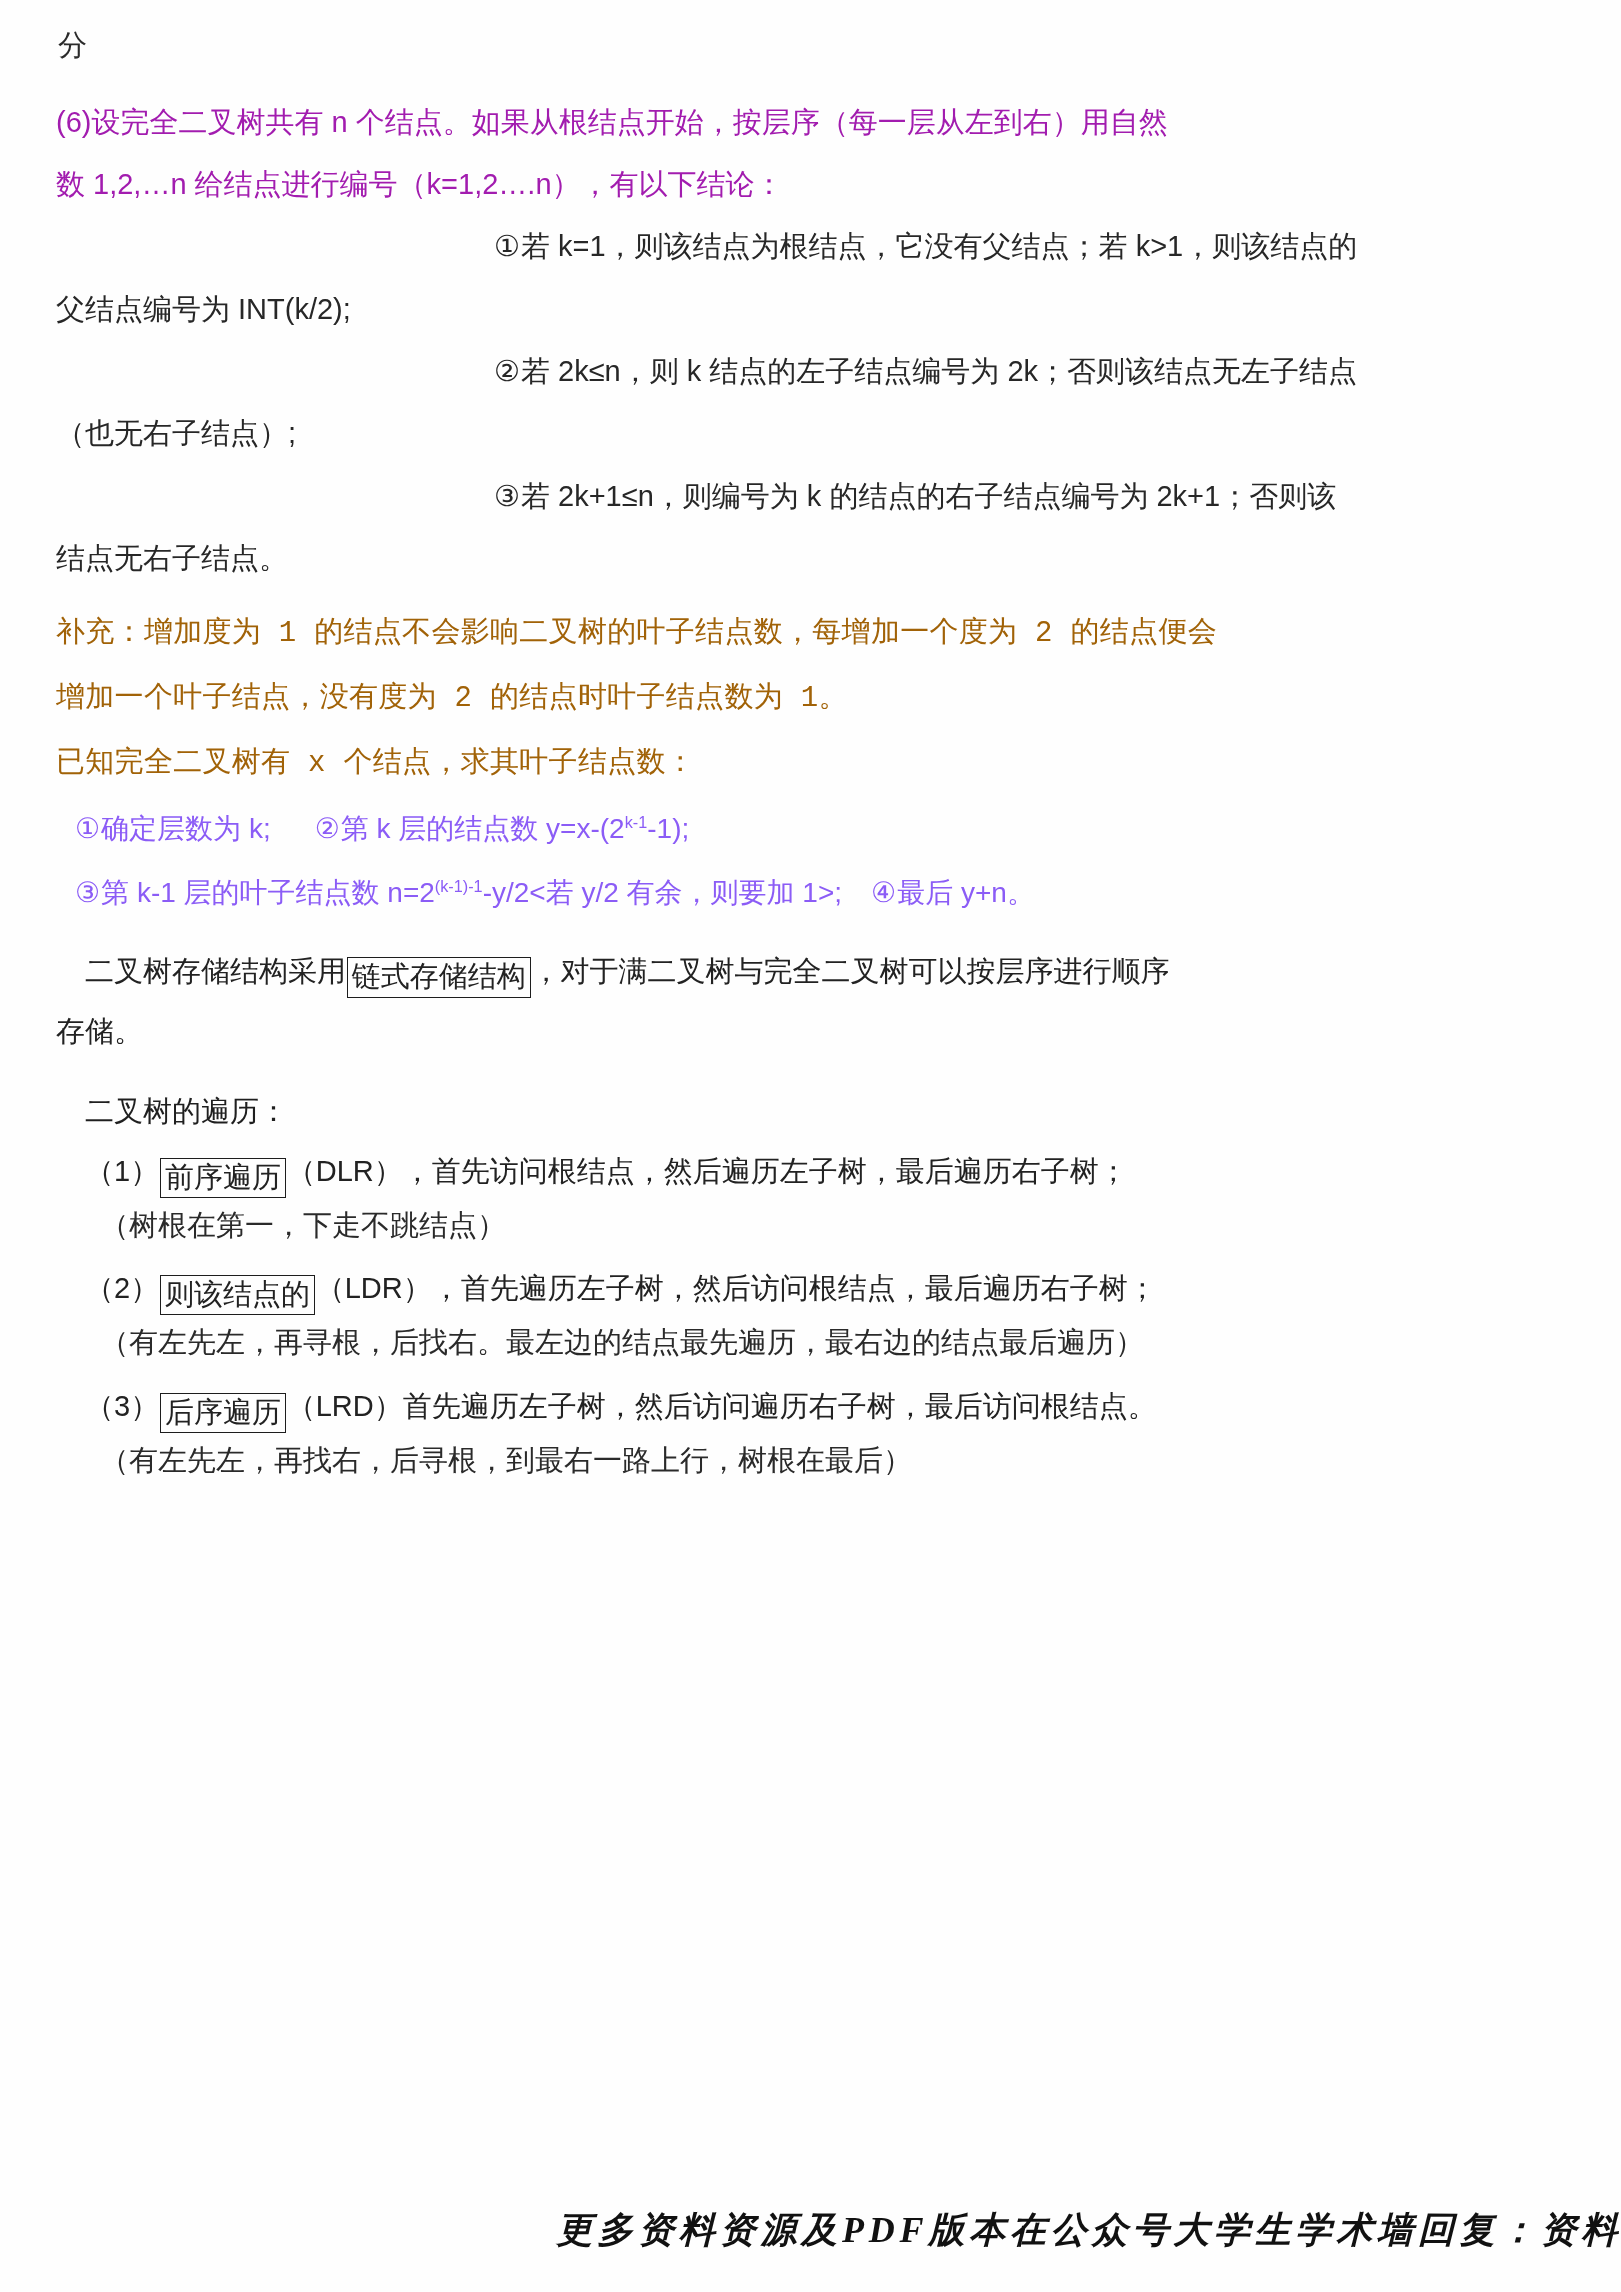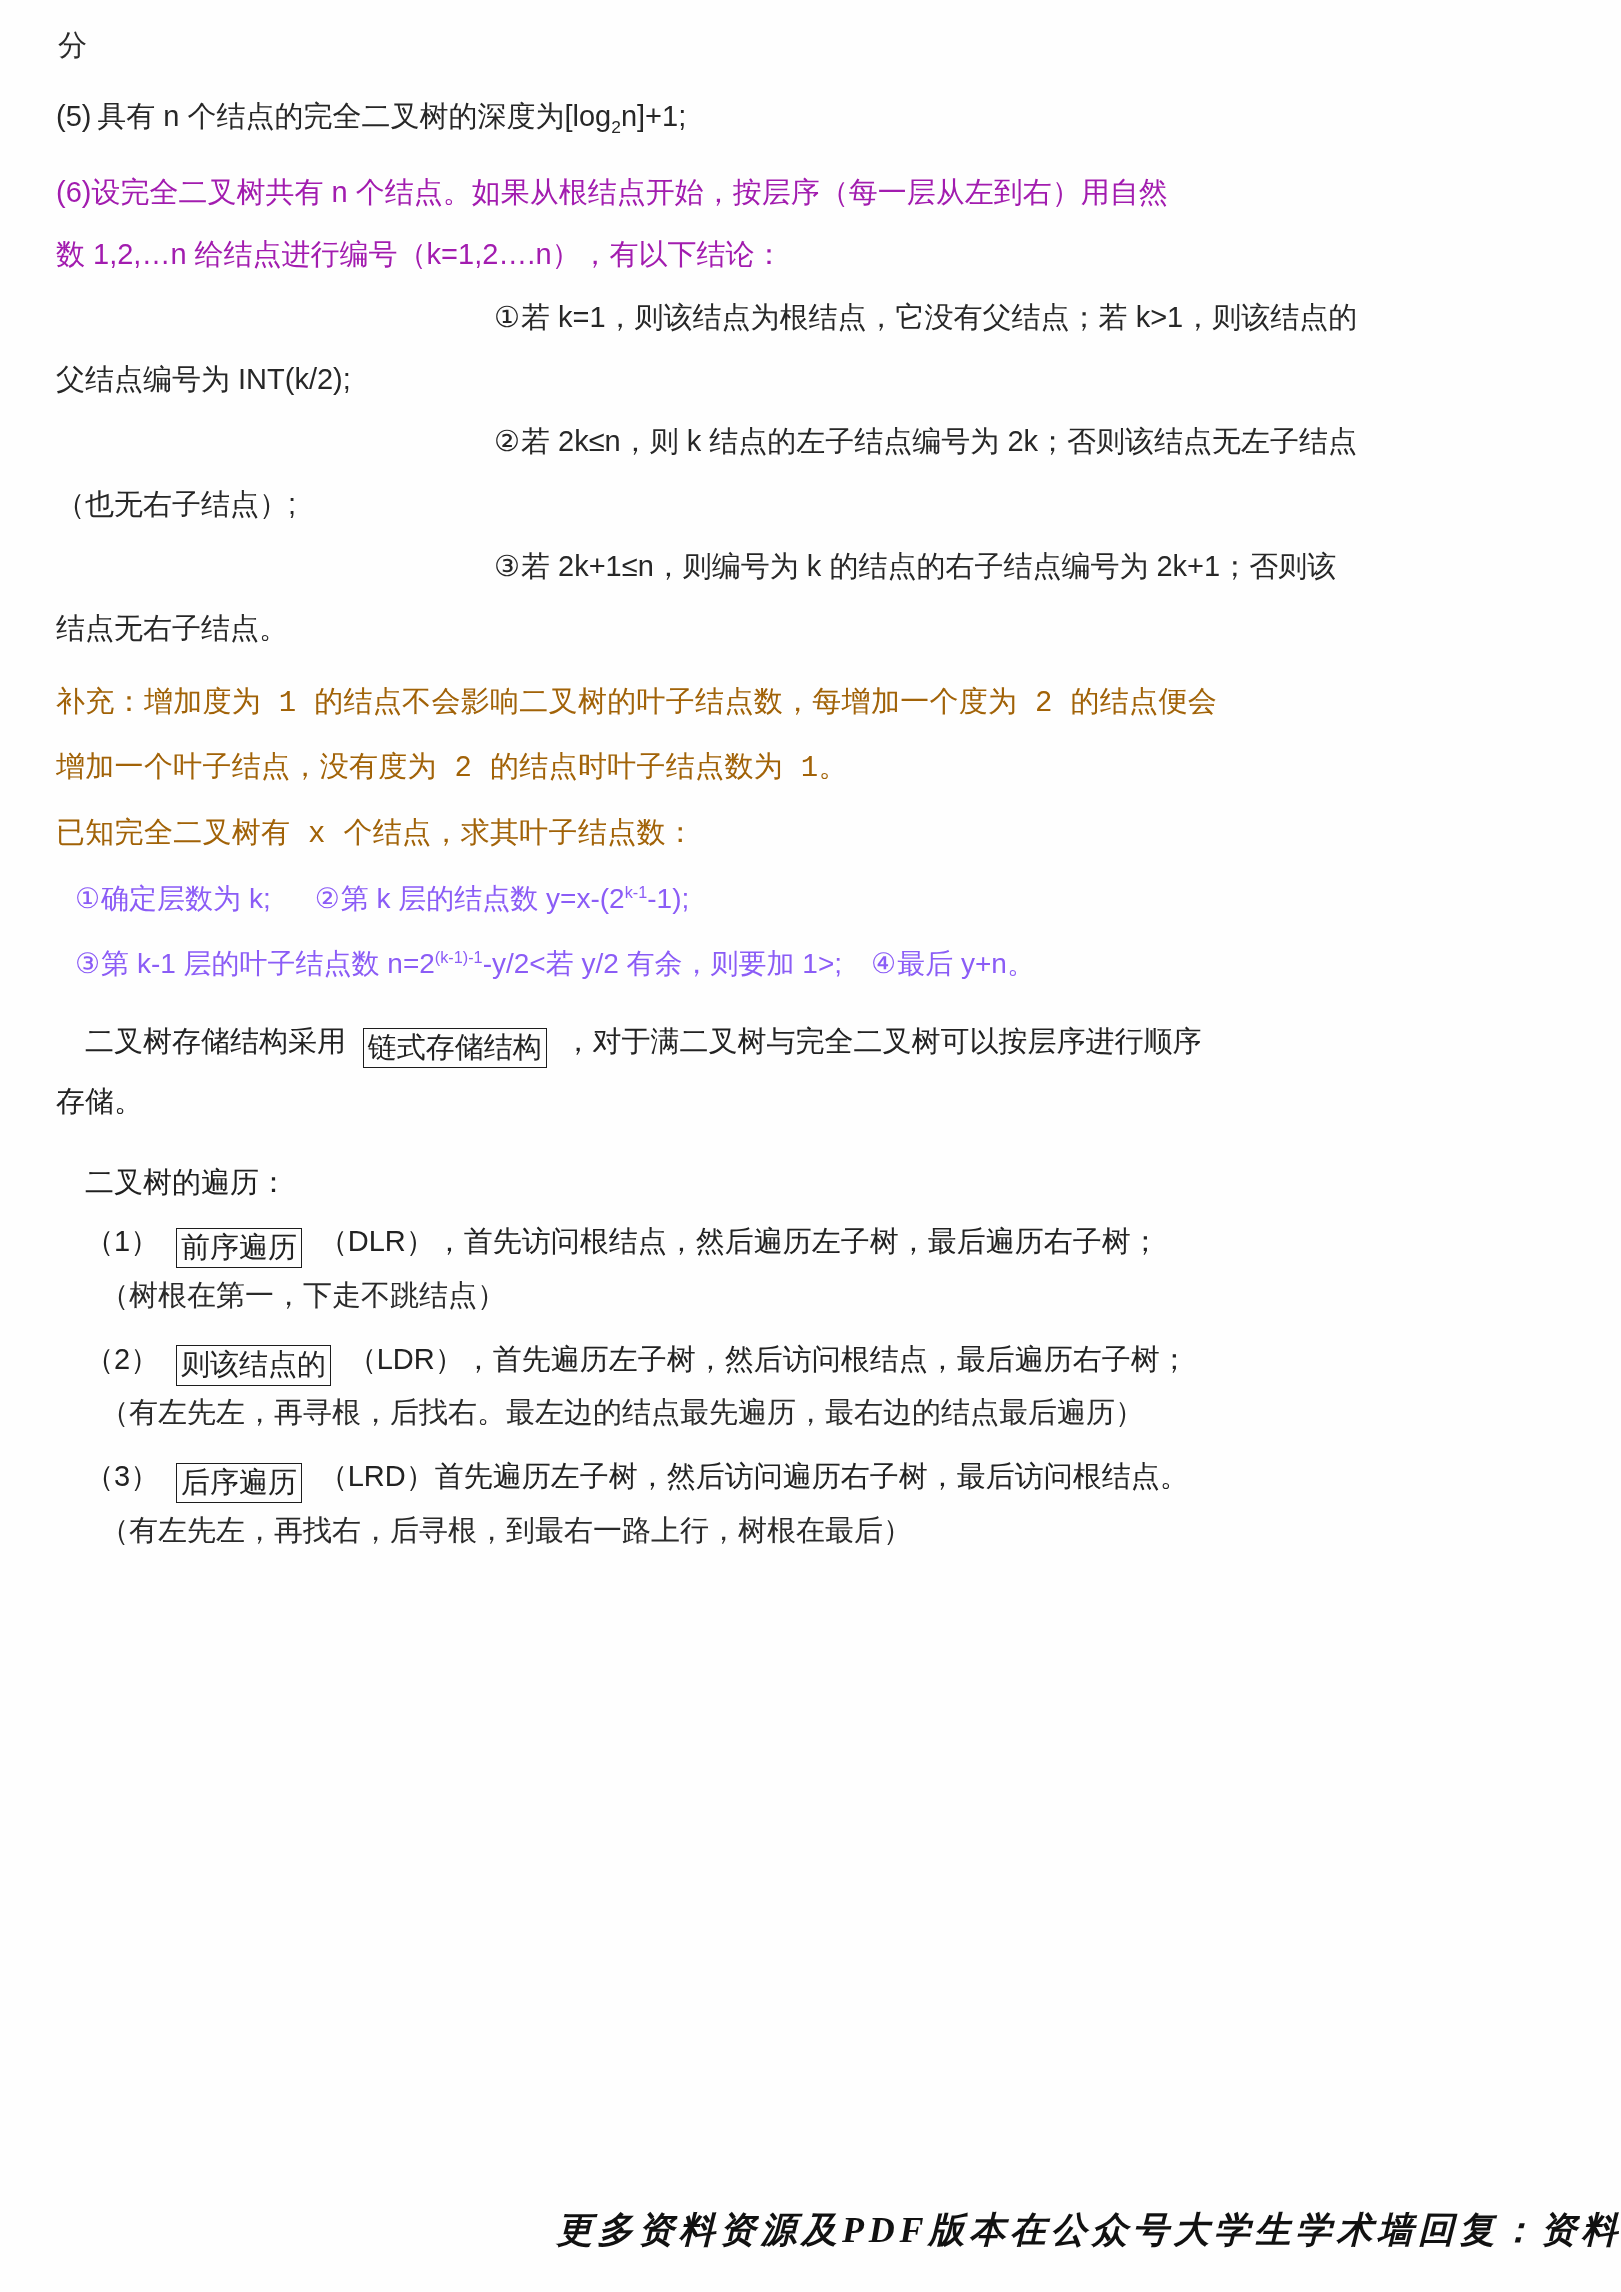--- a/index.html
+++ b/index.html
@@ -162,9 +162,6 @@
 
     <p class="stray-char">分</p>
 
-    <p class="numbered">
-      <span class="num">(5)</span><span>具有 n 个结点的完全二叉树的深度为[log</span><sub class="sm">2</sub><span>n]+1;</span>
-    </p>
 
     <p class="para-block">
       <span class="num">(6)</span><span>设完全二叉树共有 n 个结点。如果从根结点开始，按层序（每一层从左到右）用自然</span>

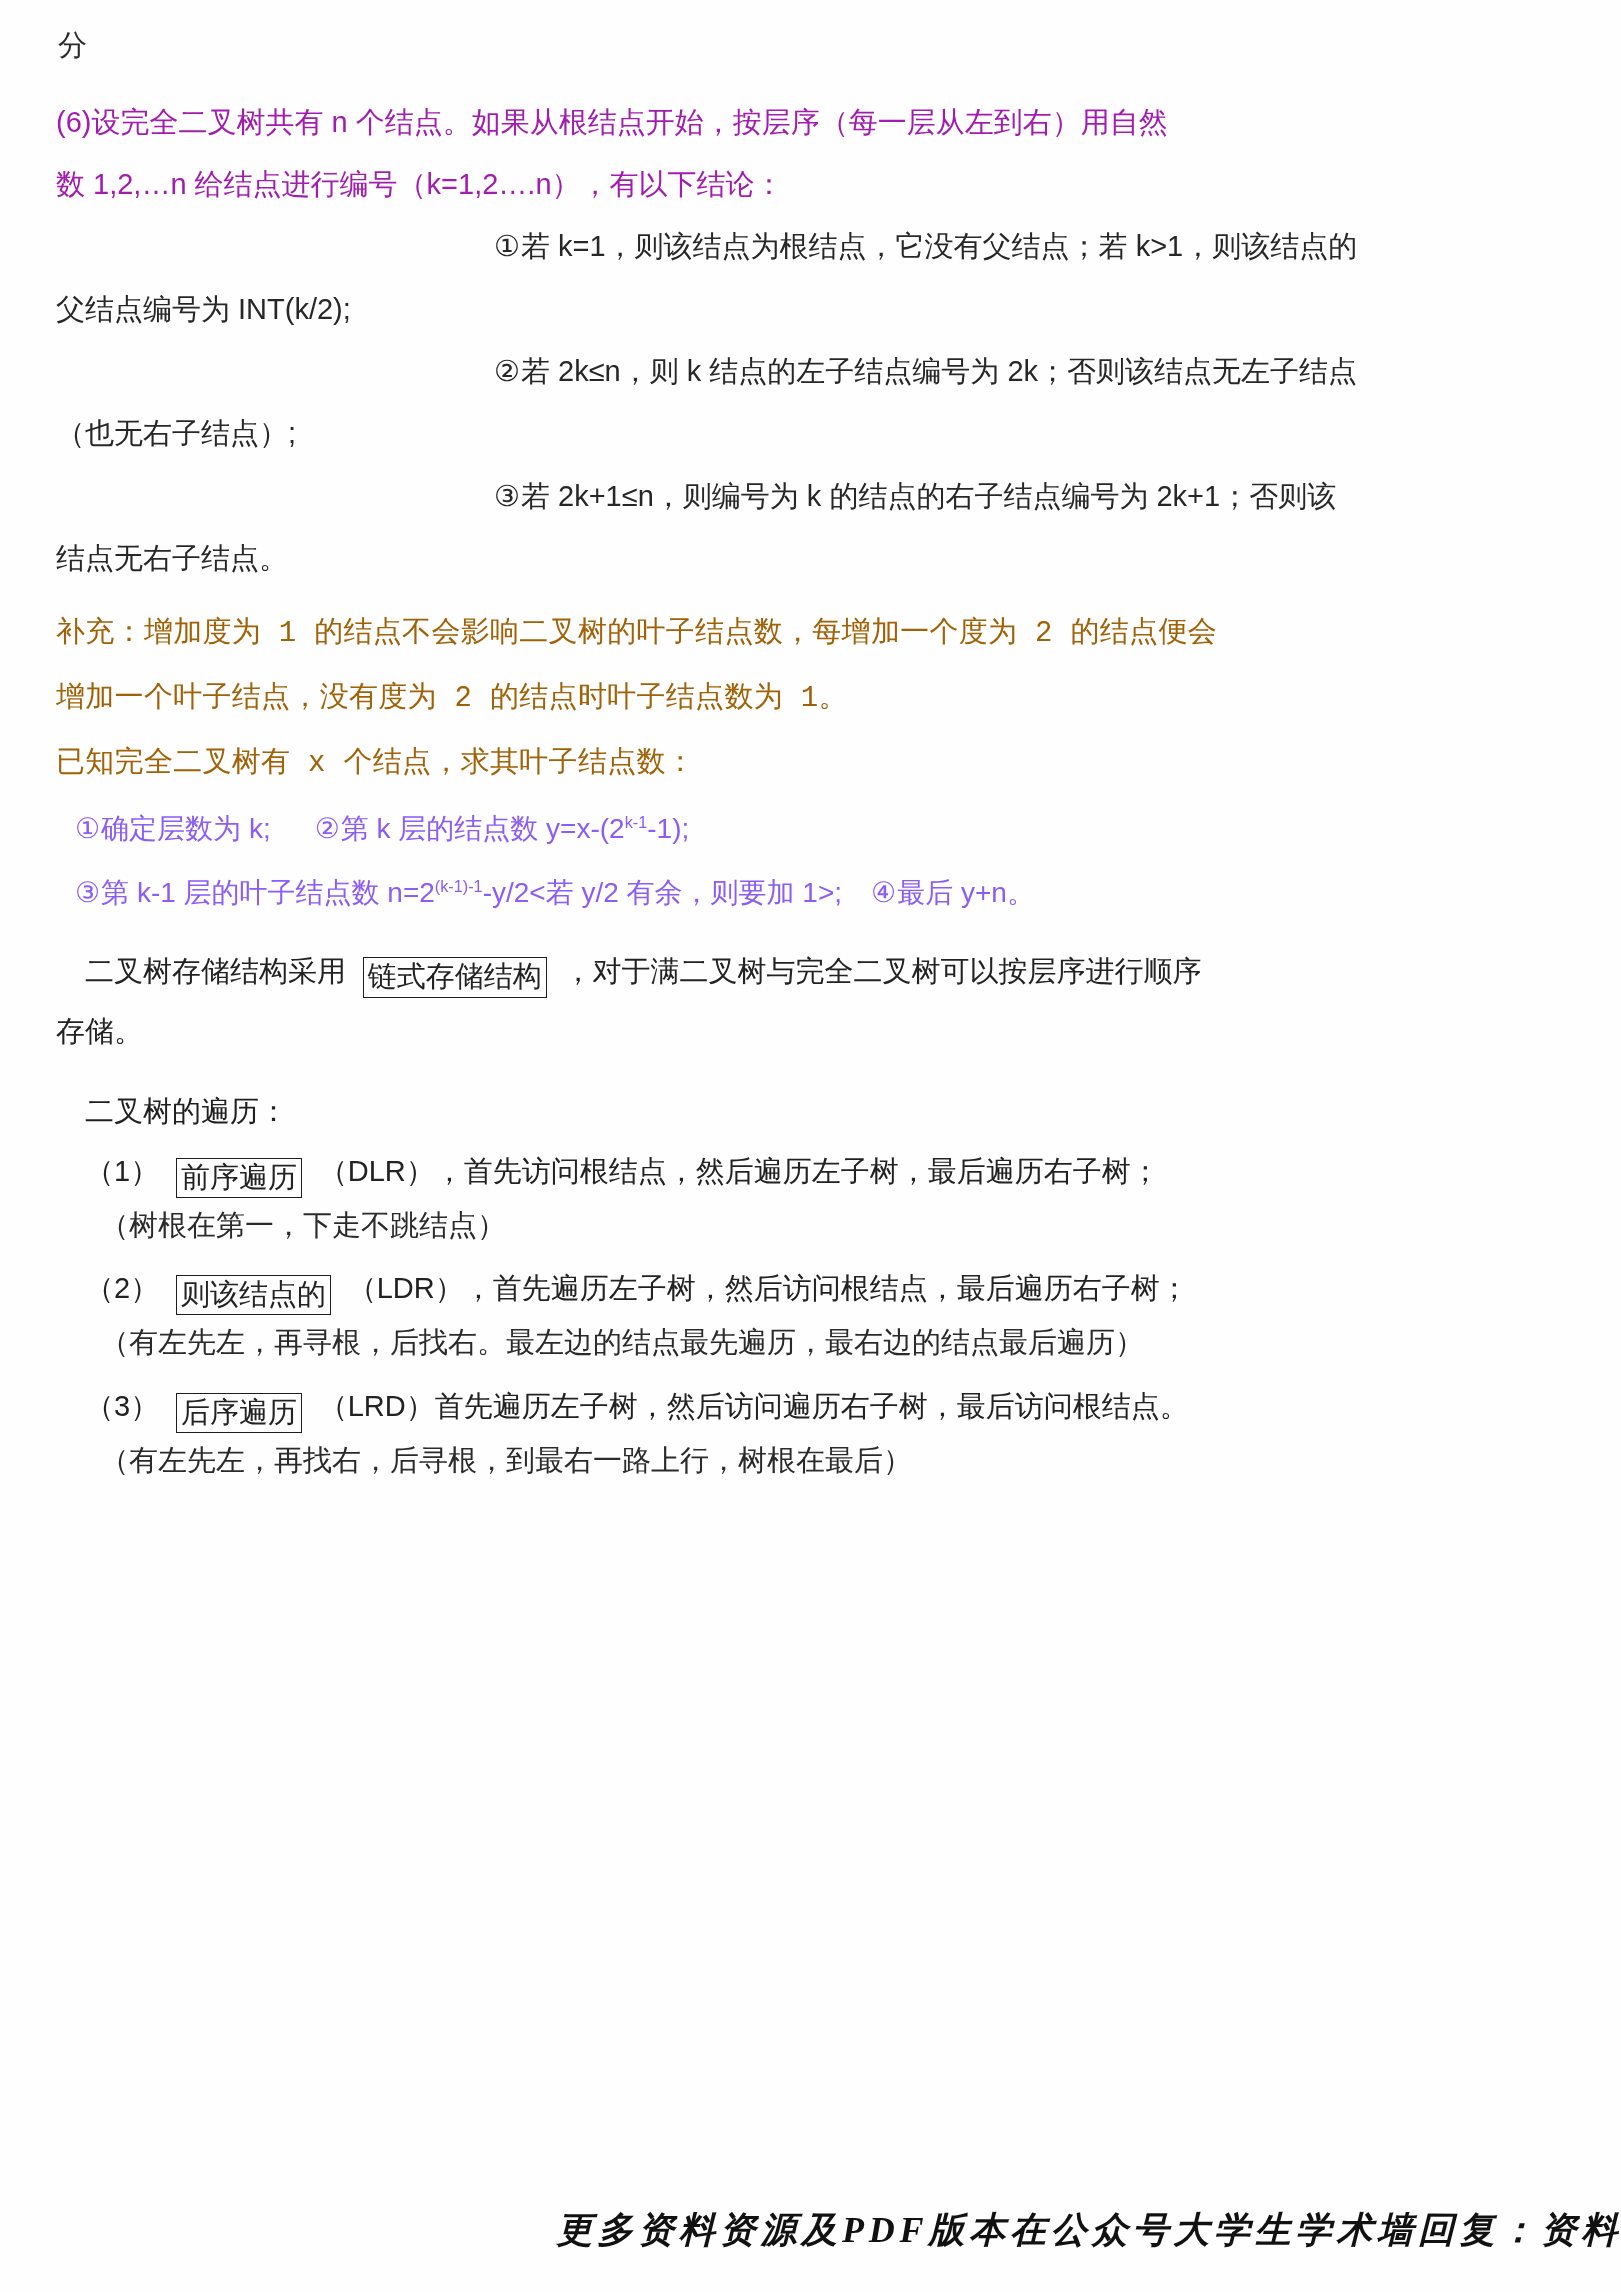--- a/index.html
+++ b/index.html
@@ -111,7 +111,7 @@
     display: inline-block;
     border: 1.9px solid #1d1d1d;
     padding: 2.9px 3.8px 4.8px 3.8px;
-    margin: 0 17px;
+    margin: 0 1px;
     line-height: 1.05;
     vertical-align: -5.8px;
   }

